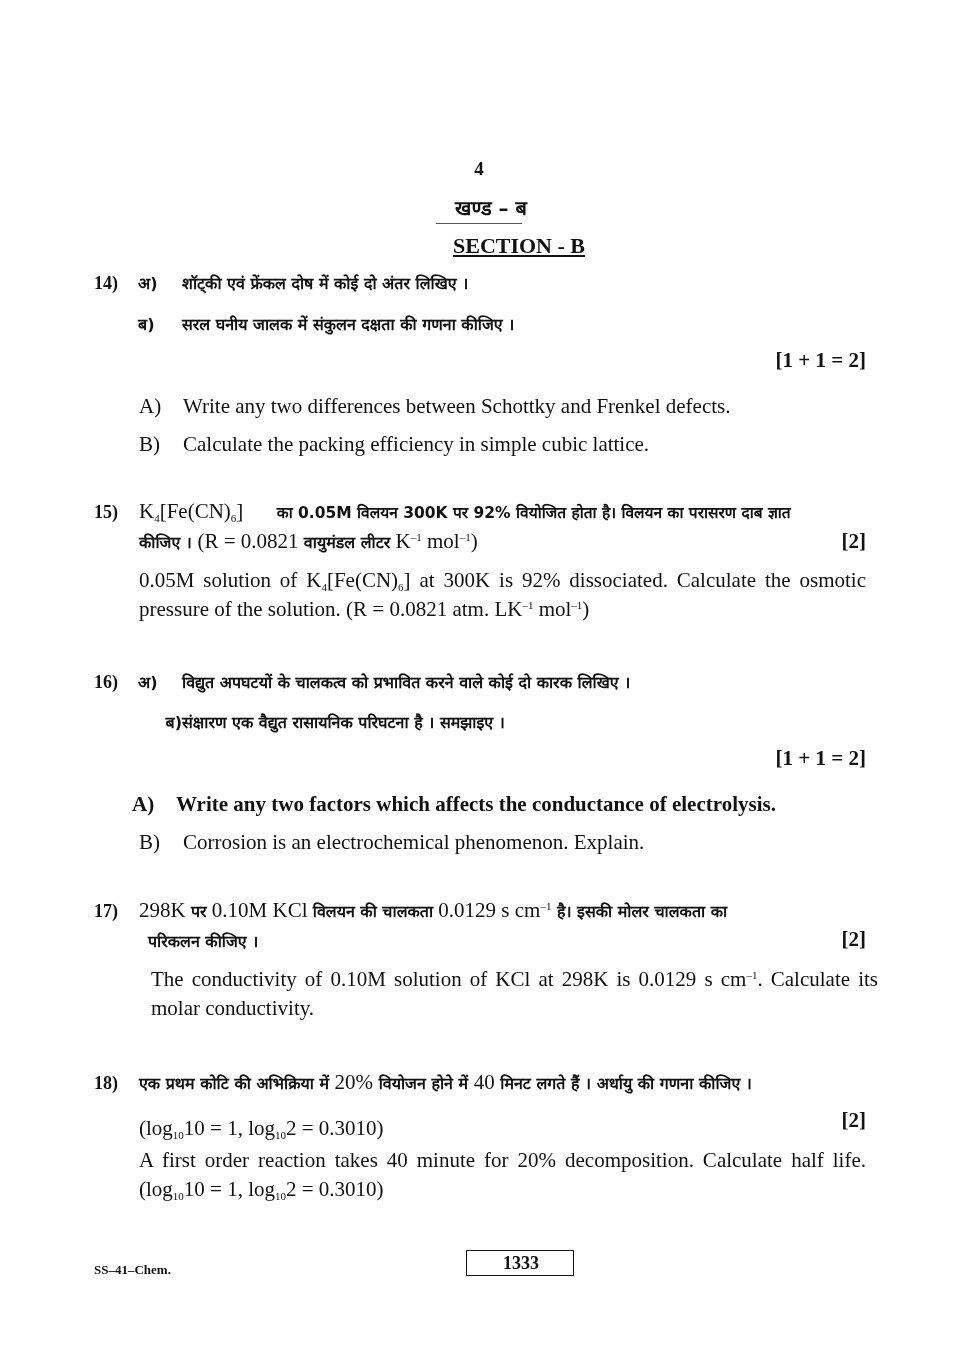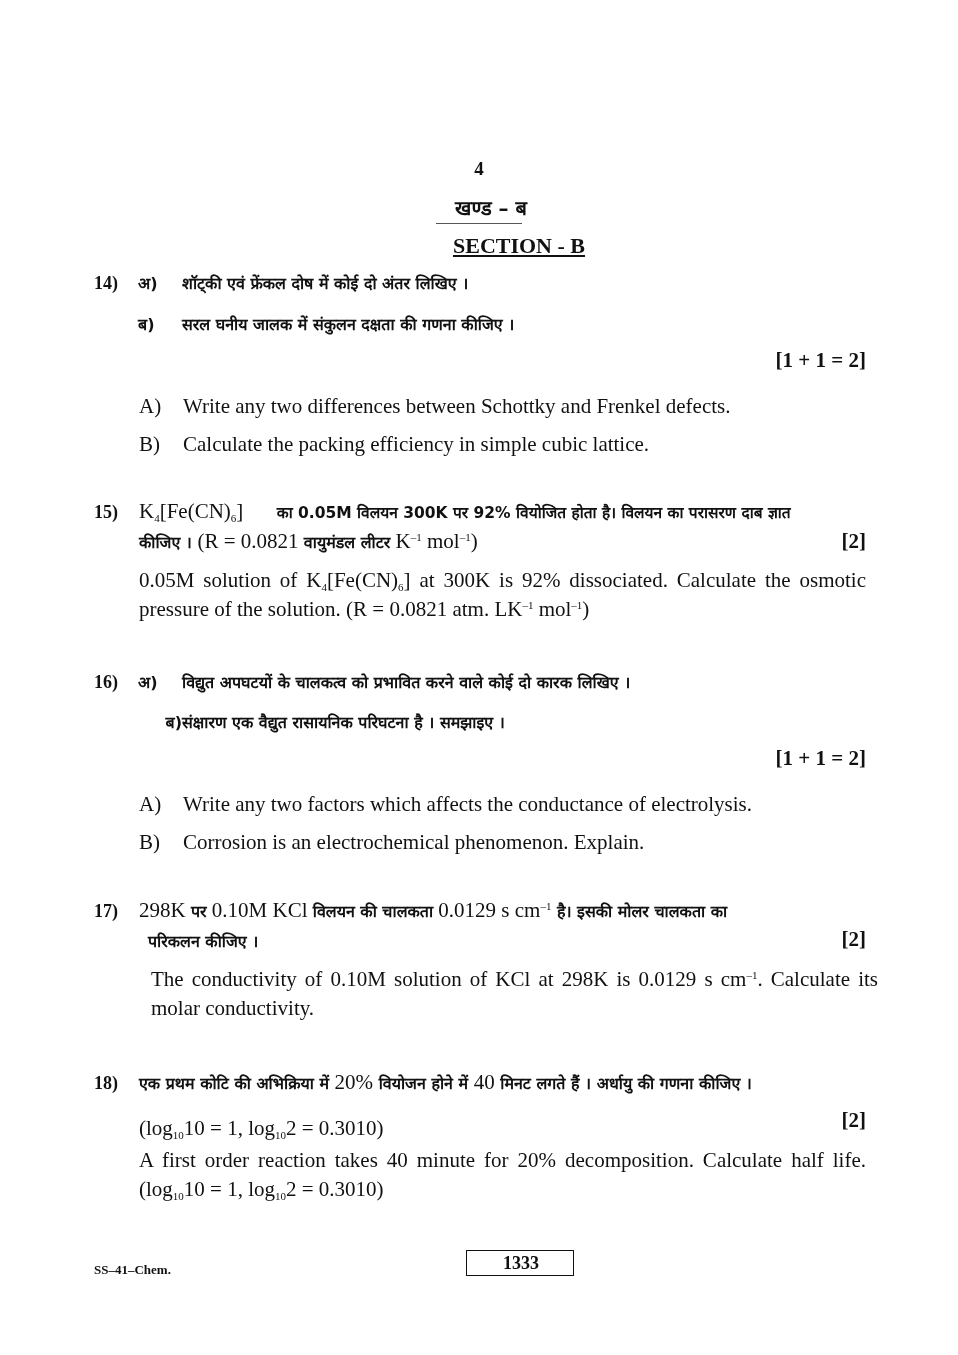--- a/index.html
+++ b/index.html
@@ -67,7 +67,7 @@
     <span class="hi label">ब)</span><span class="hi">संक्षारण एक वैद्युत रासायनिक परिघटना है । समझाइए ।</span>
   </div>
   <div class="marks" style="top:746px;">[1 + 1 = 2]</div>
-  <div class="row en" style="left:139px; top:784px;">
+  <div class="row en" style="left:132px; top:784px;font-weight:bold;">
     <span class="label">A)</span><span>Write any two factors which affects the conductance of electrolysis.</span>
   </div>
   <div class="row en" style="left:139px; top:822px;">

